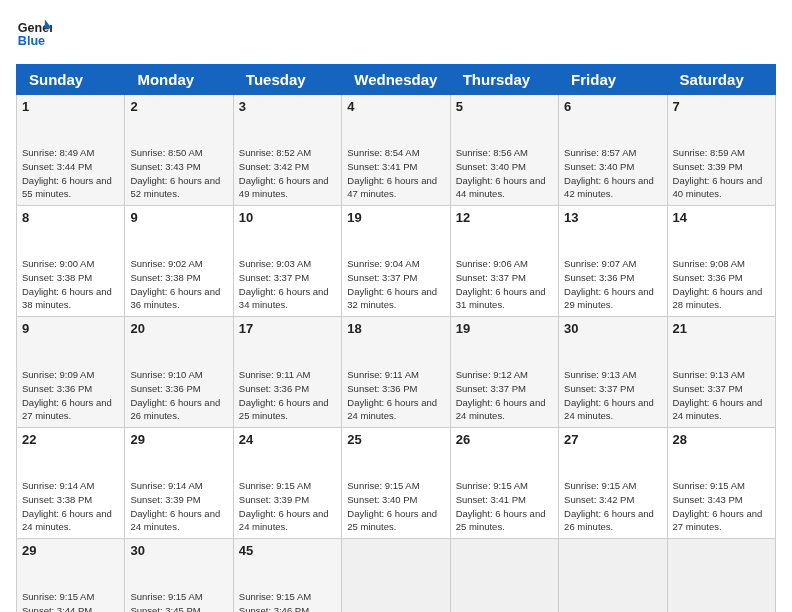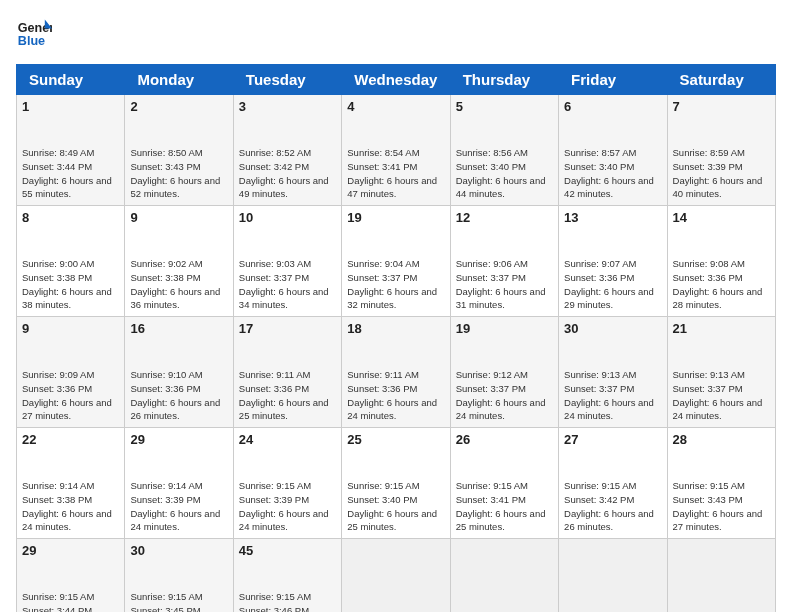--- a/index.html
+++ b/index.html
@@ -234,7 +234,7 @@
     </div>
   </td>
         <td>
-    <span class="day-number">16</span>
+    <span class="day-number">20</span>
     <div class="day-info">
       Sunrise: 9:10 AM<br>
       Sunset: 3:36 PM<br>

